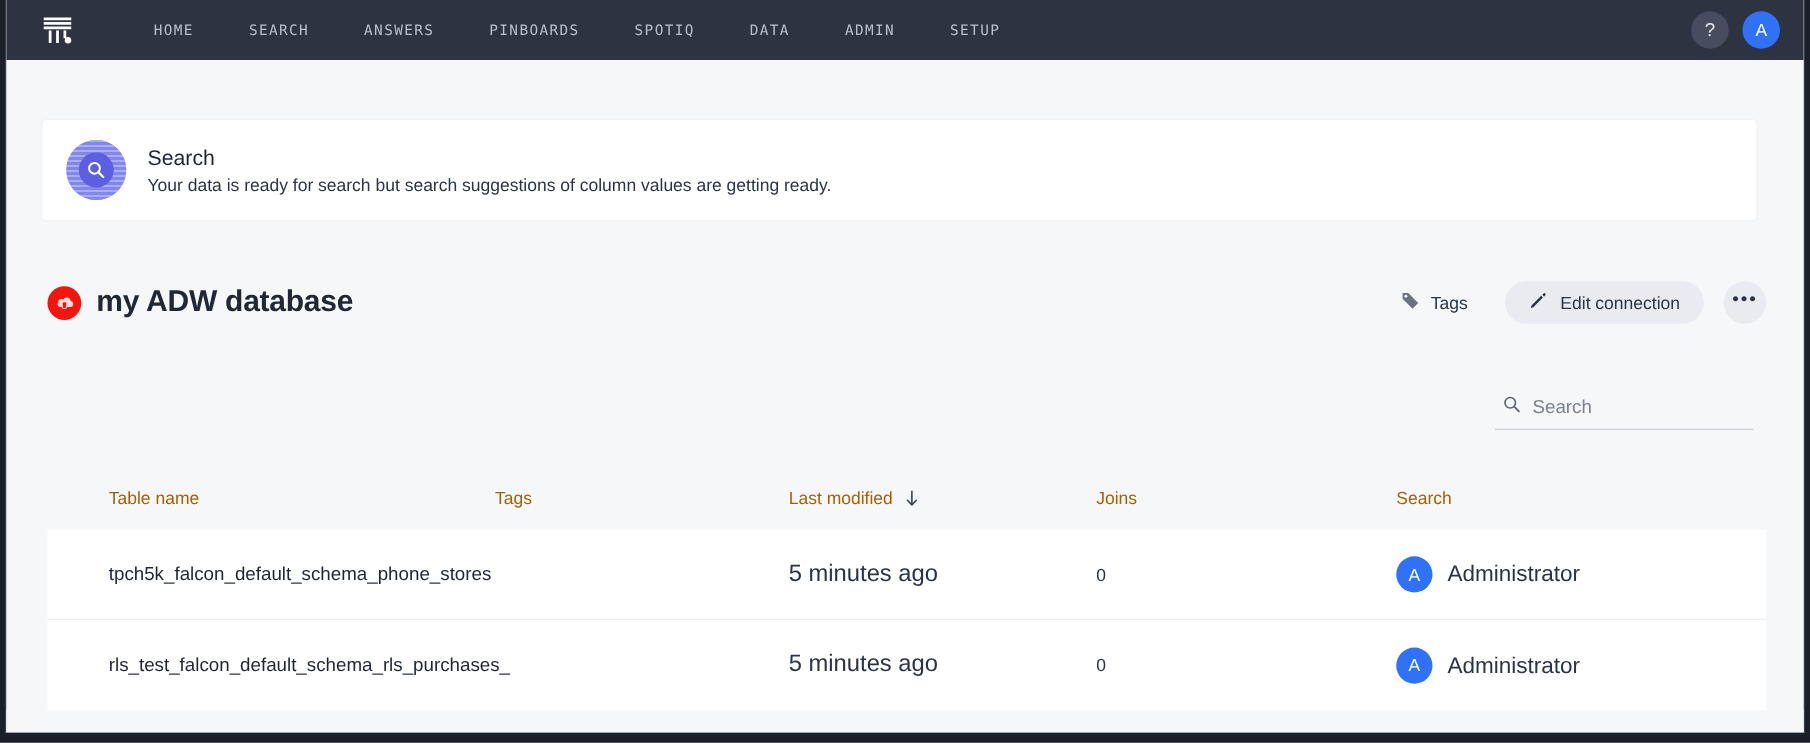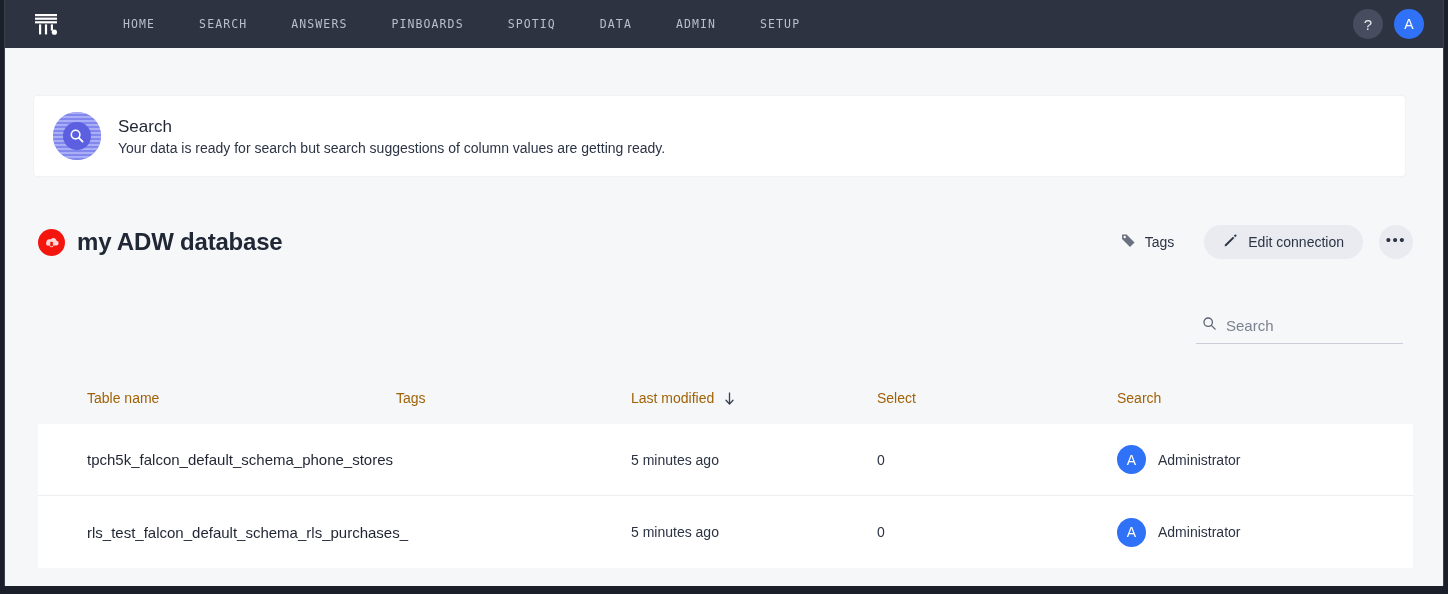--- a/index.html
+++ b/index.html
@@ -467,7 +467,7 @@
         </svg>
       </span>
     </div>
-    <div class="col-joins">Select</div>
+    <div class="col-joins">Joins</div>
     <div class="col-author">Search</div>
   </div>
 

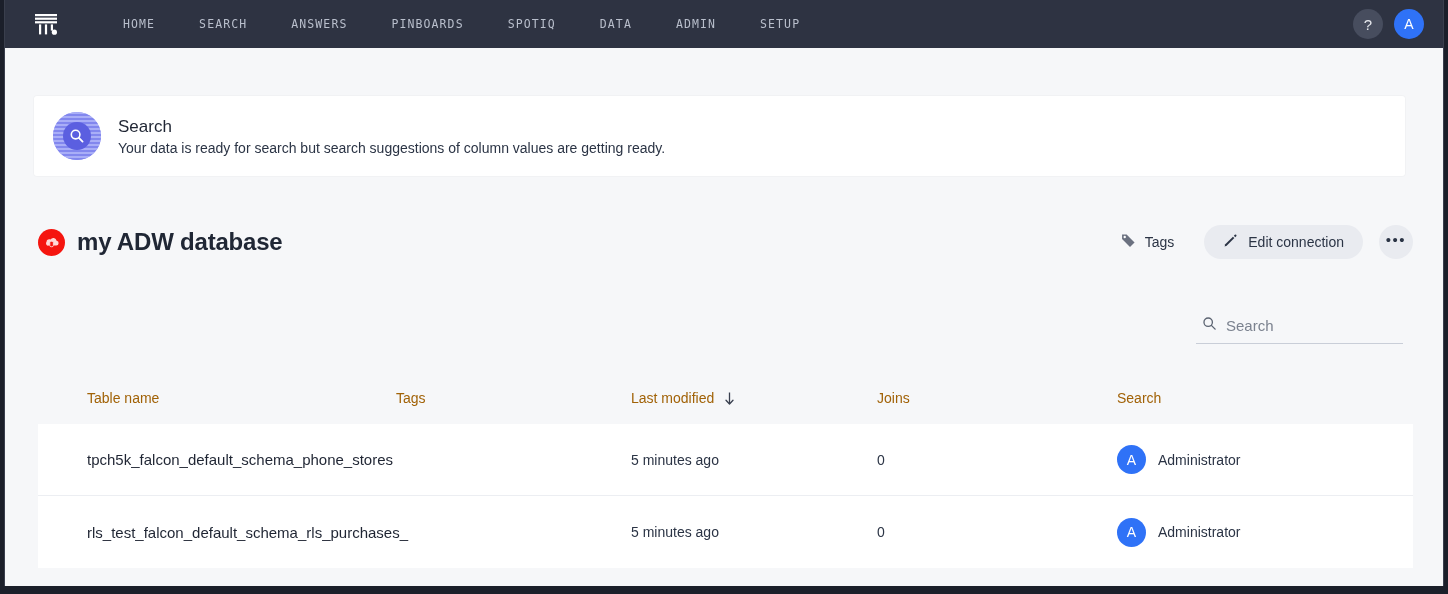--- a/index.html
+++ b/index.html
@@ -323,7 +323,7 @@
   }
   .row:last-child { border-bottom: none; }
   .row .col-name { font-size: 15px; }
-  .row .col-mod  { font-size: 14px; color: #2b3445; }
+  .row .col-mod  { font-size: 19px; color: #2b3445; }
   .row .col-joins{ font-size: 14px; color: #2b3445; }
 
   .author-cell {

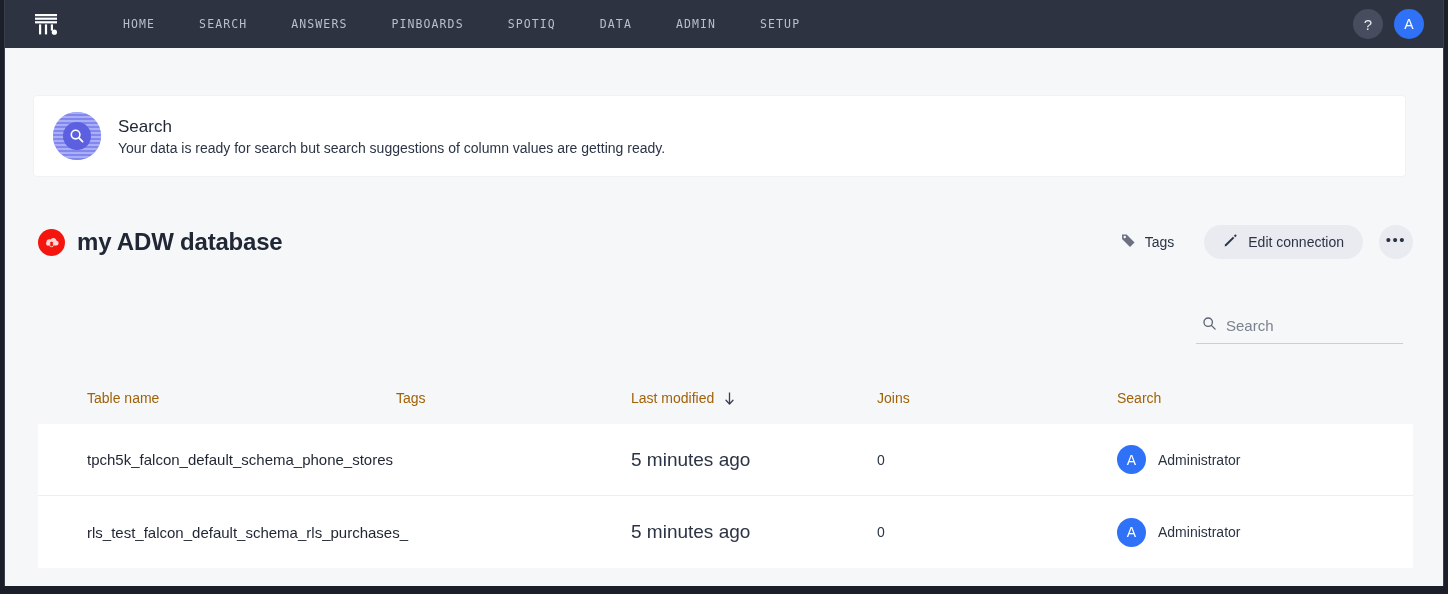--- a/index.html
+++ b/index.html
@@ -342,7 +342,7 @@
     justify-content: center;
     flex: 0 0 auto;
   }
-  .author-name { font-size: 14px; color: #2b3445; }
+  .author-name { font-size: 18px; color: #2b3445; }
 
   .bottom-strip {
     position: absolute;

